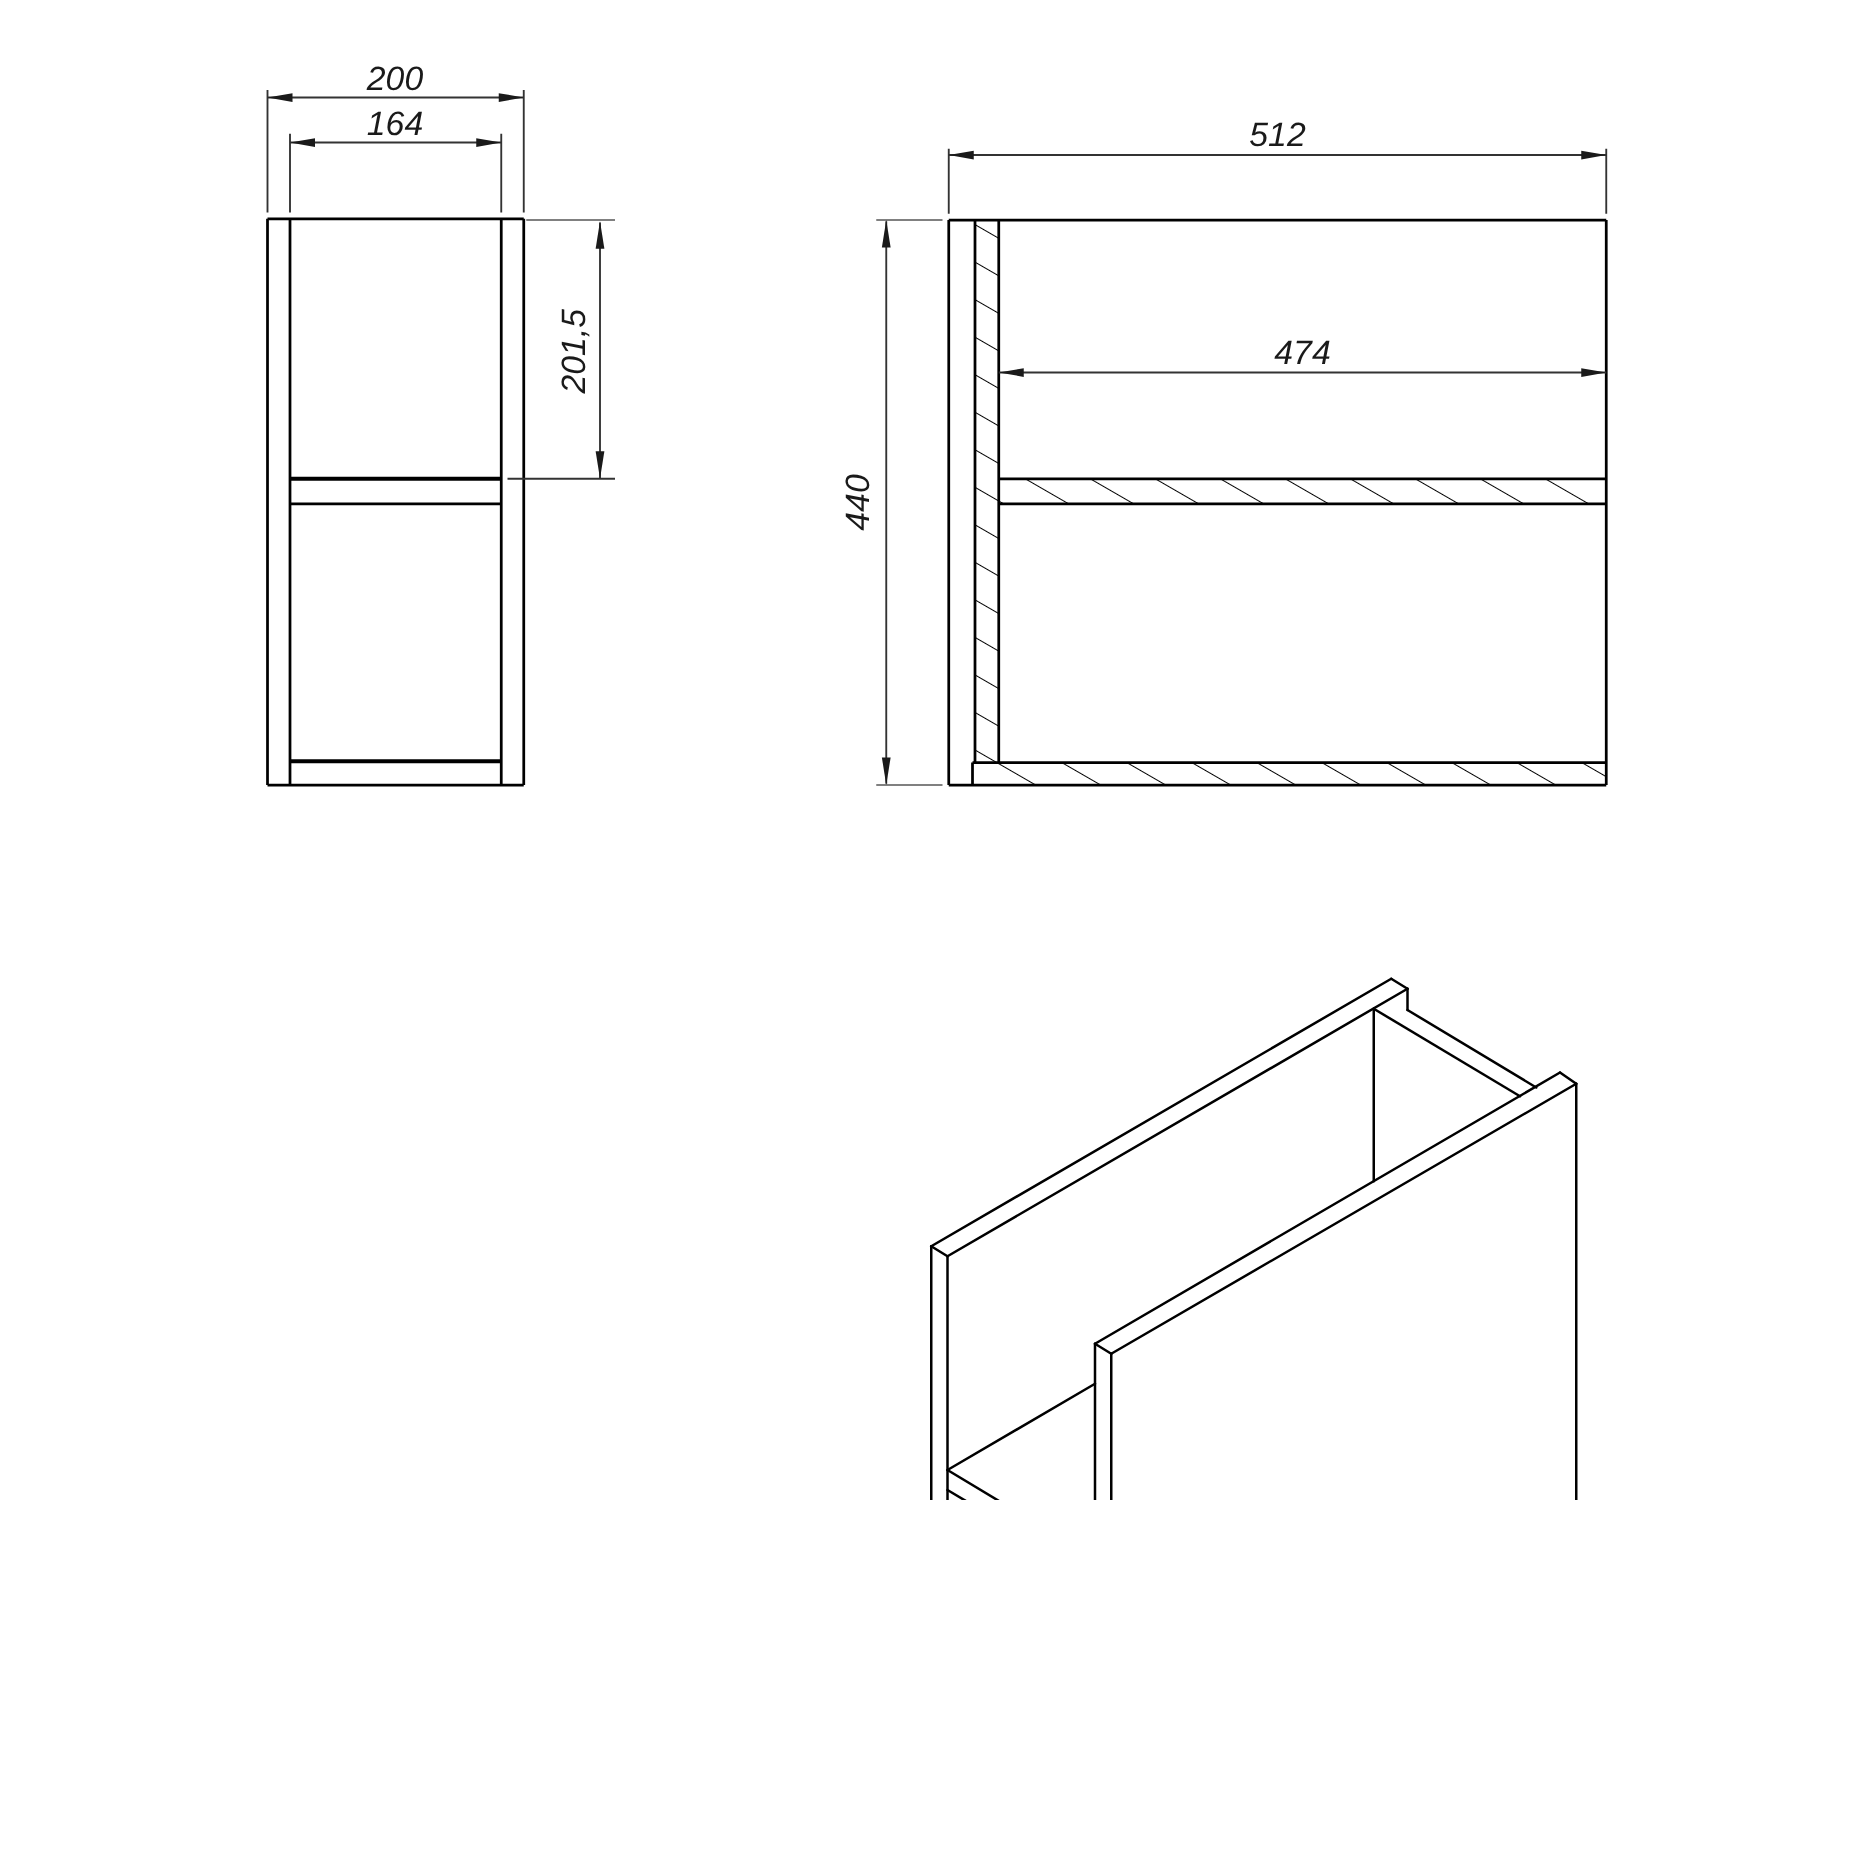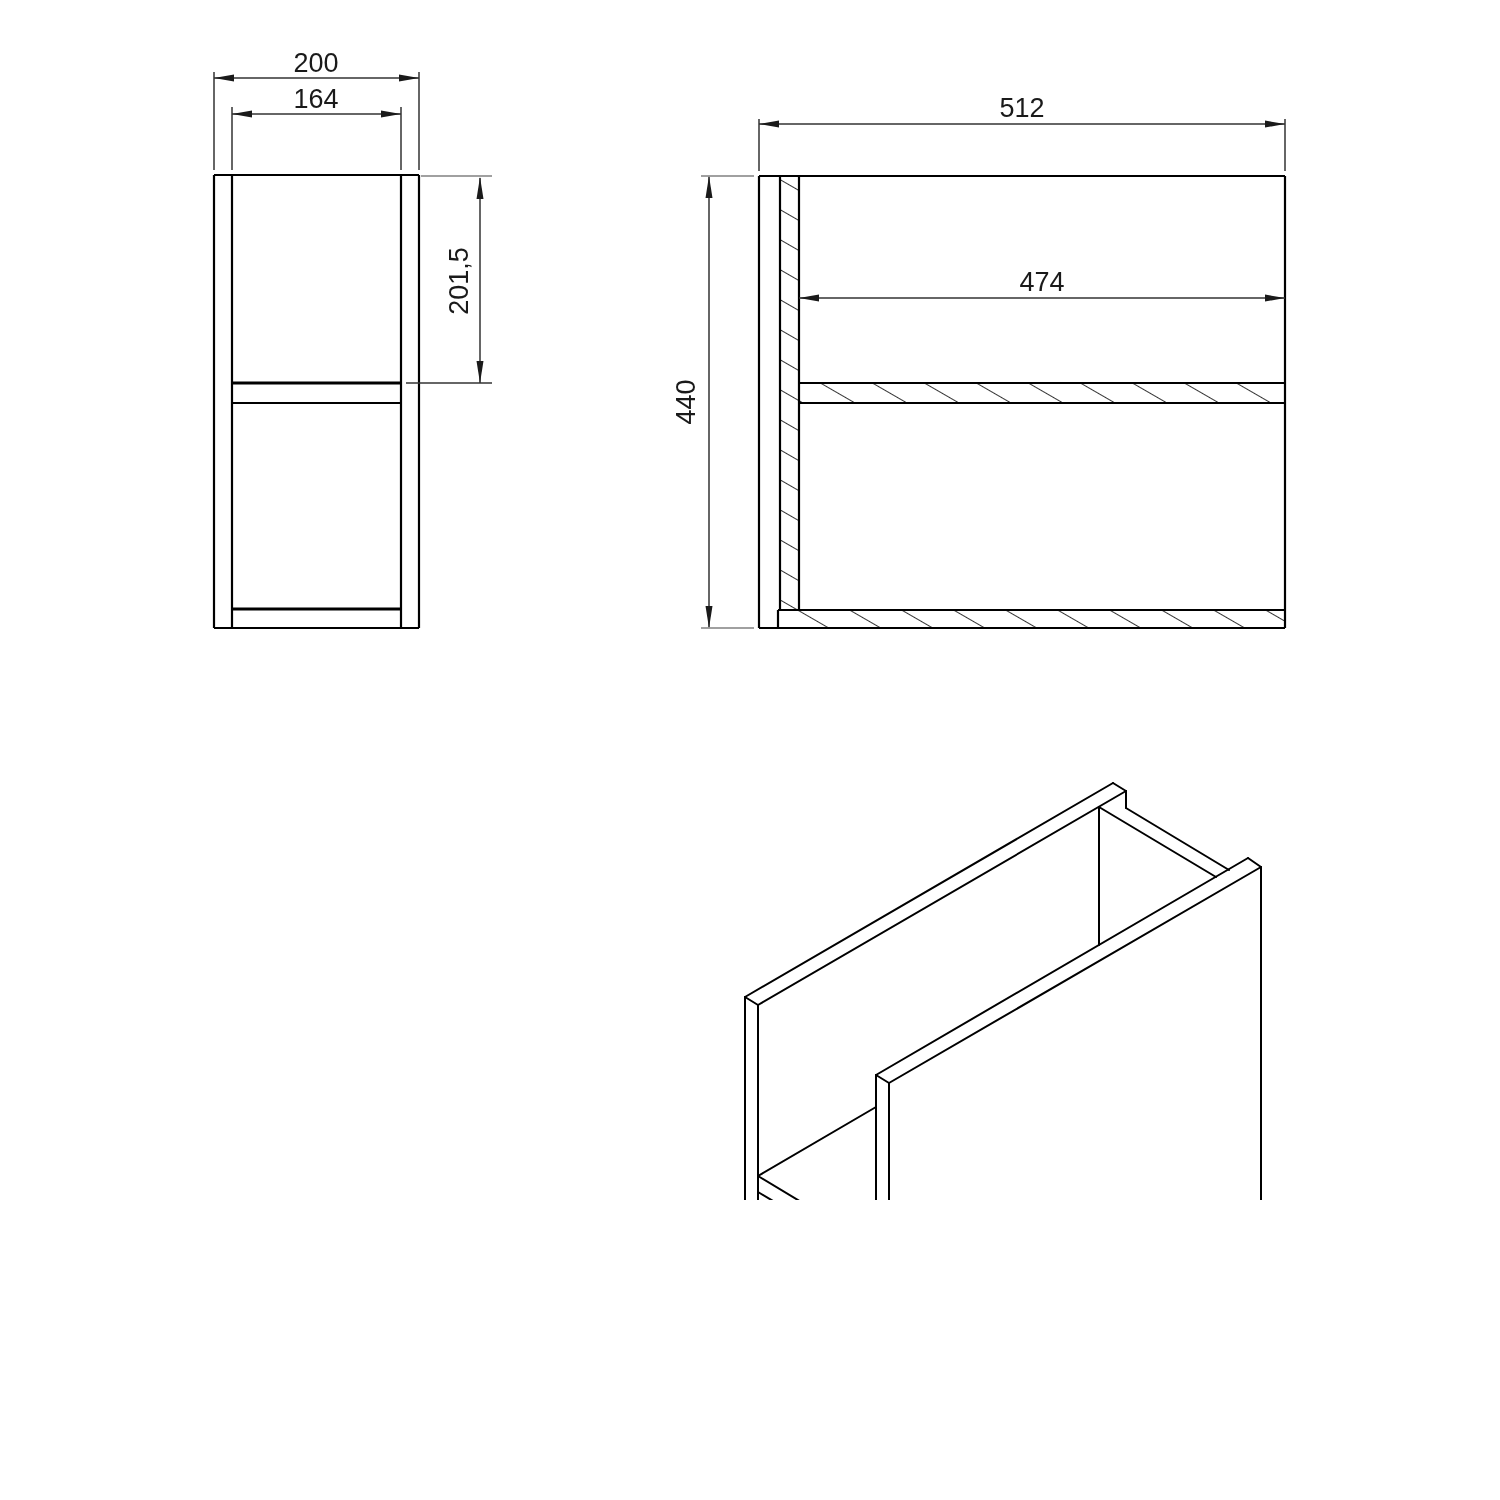--- a/index.html
+++ b/index.html
@@ -14,6 +14,7 @@
     height:1200px;
     background:#ffffff;
     overflow:hidden;
+    font-style:italic;
   }
   svg{display:block}
   text{

